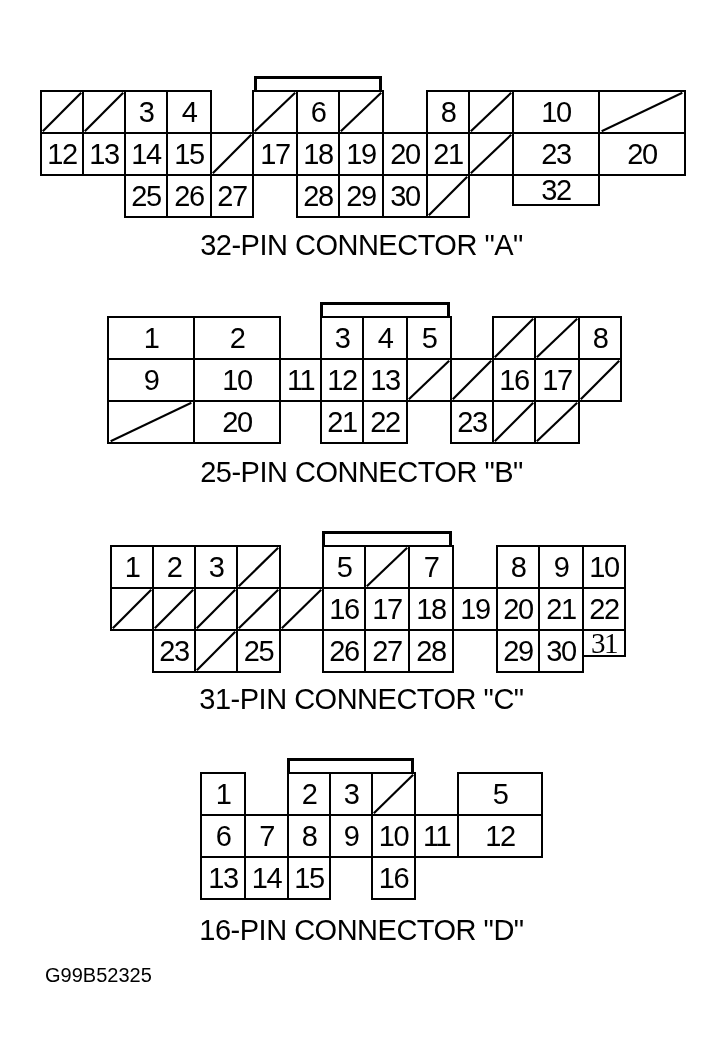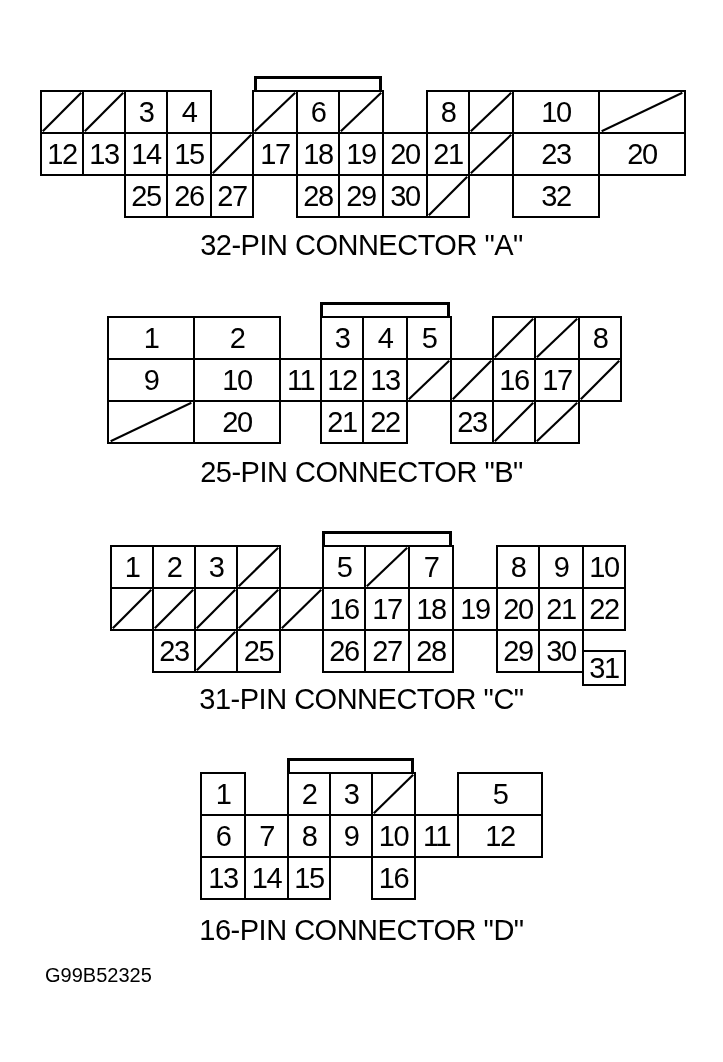--- a/index.html
+++ b/index.html
@@ -132,7 +132,7 @@
           <line x1="2" y1="98" x2="98" y2="2" vector-effect="non-scaling-stroke"></line>
         </svg>
       </div>
-      <div class="cell" style="left: 512px; top: 174px; width: 88px; height: 44px;">
+      <div class="cell" style="left: 512px; top: 174px; width: 88px; height: 32px;">
         <span>32</span>
       </div>
       <div class="caption" style="top: 229px;">32-PIN CONNECTOR "A"</div>

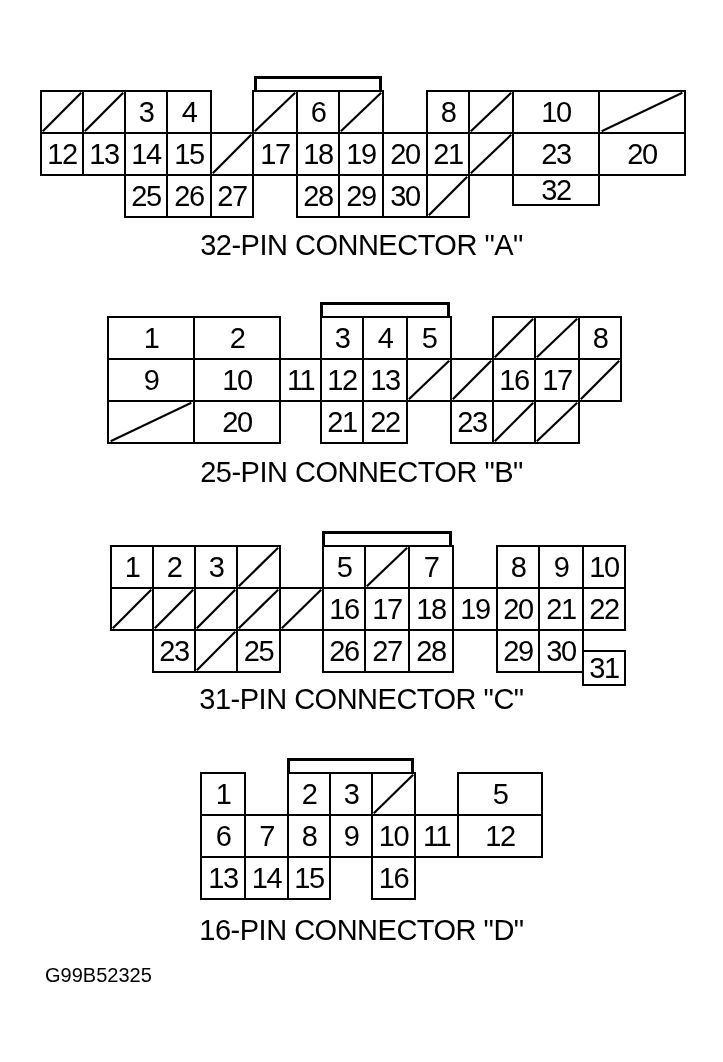--- a/index.html
+++ b/index.html
@@ -340,7 +340,7 @@
       <div class="cell" style="left: 538px; top: 629px; width: 46px; height: 44px;">
         <span>30</span>
       </div>
-      <div class="cell" style="left: 582px; top: 650px; width: 44px; height: 36px;">
+      <div class="cell" style="left: 582px; top: 629px; width: 44px; height: 28px; font-family: Liberation Serif, serif;">
         <span>31</span>
       </div>
       <div class="caption" style="top: 683px;">31-PIN CONNECTOR "C"</div>

